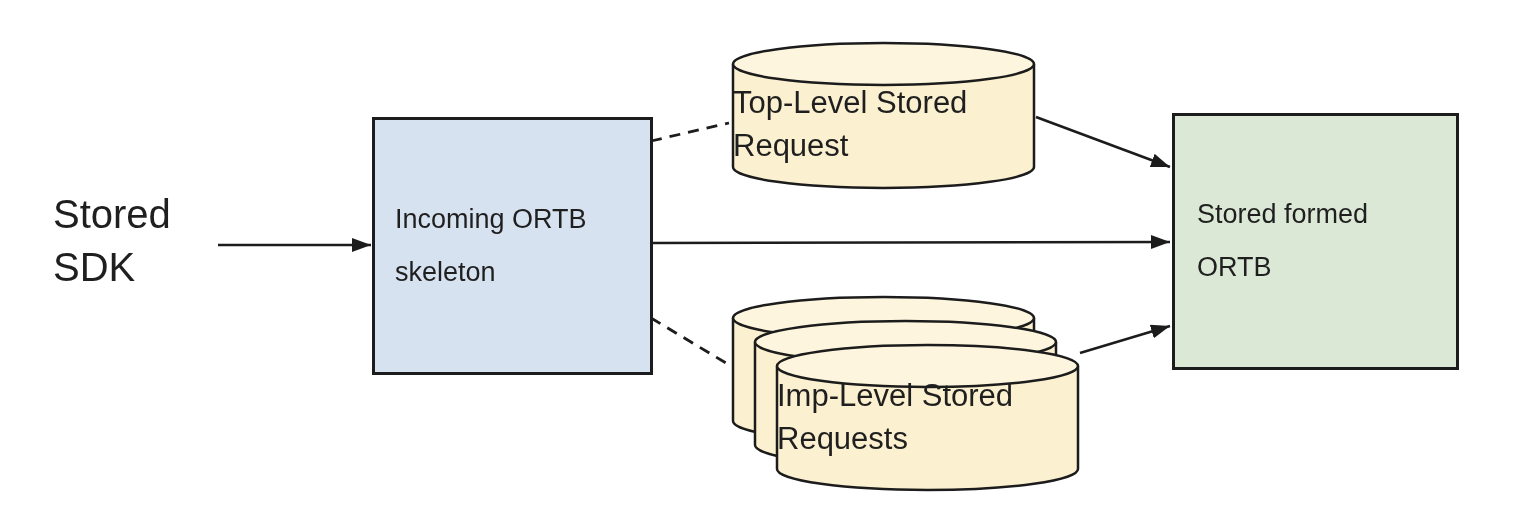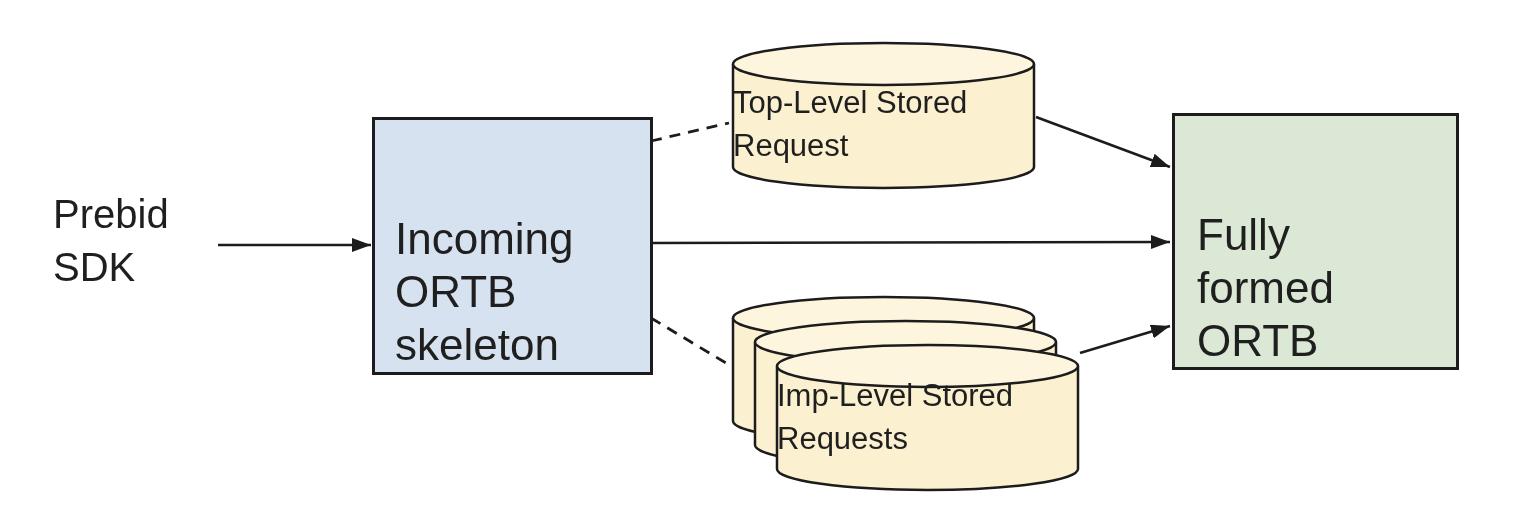--- a/index.html
+++ b/index.html
@@ -72,7 +72,7 @@
     <use href="#cyl" x="777" y="345"></use>
   </svg>
 
-  <div class="label lbl-big" id="prebid-label">Prebid SDK</div>
+  <div class="label lbl-big" id="prebid-label">Stored SDK</div>
 
   <div class="label lbl-node" id="incoming-label">Incoming ORTB skeleton</div>
 

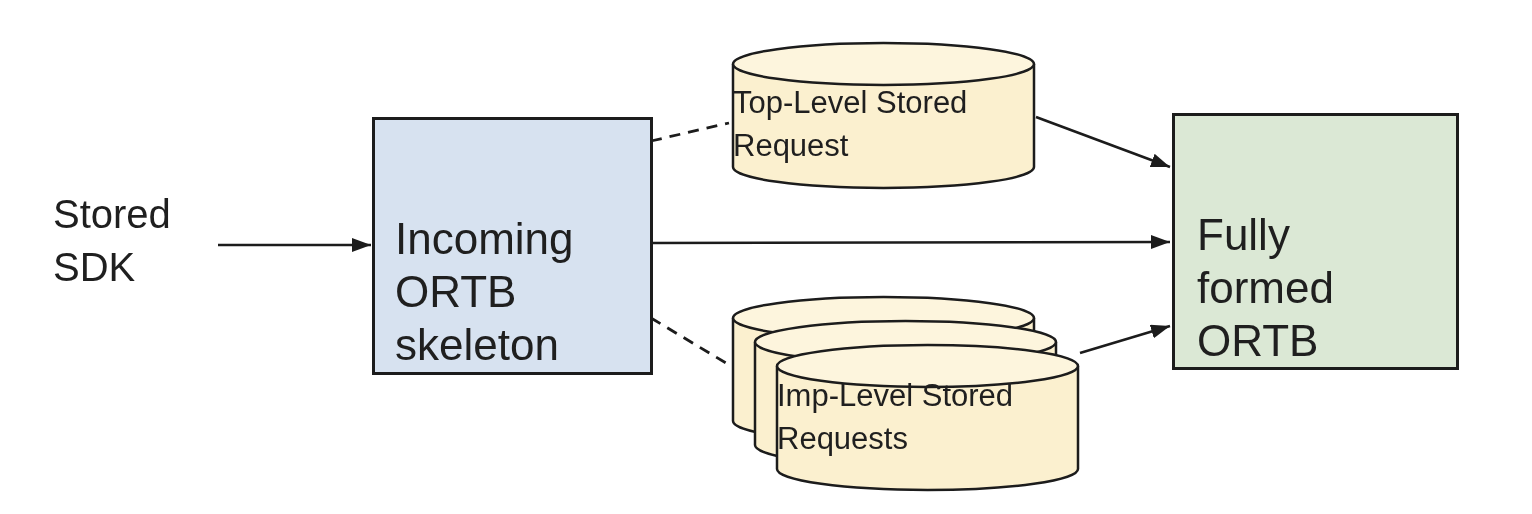--- a/index.html
+++ b/index.html
@@ -29,7 +29,7 @@
   
   .label { position: absolute; }
   .lbl-big { font-size: 40px; line-height: 53px; }
-  .lbl-node { display: flex; align-items: center; font-size: 44px; line-height: 53px; margin-top: 46px; }
+  .lbl-node { display: flex; align-items: center; font-size: 27px; line-height: 53px; }
   .lbl-cyl {
     display: flex; align-items: center; justify-content: center;
     text-align: left; font-size: 31px; line-height: 43px;

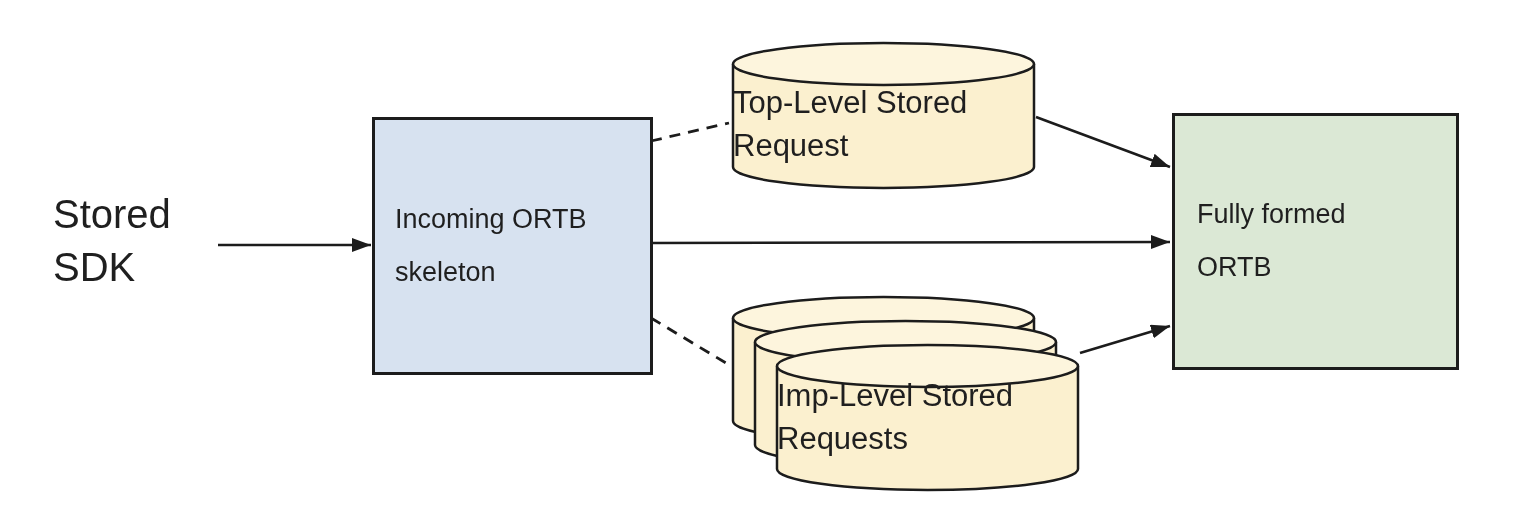--- a/index.html
+++ b/index.html
@@ -80,7 +80,7 @@
 
   <div class="label lbl-cyl" id="impcyl-label">Imp-Level Stored Requests</div>
 
-  <div class="label lbl-node" id="fully-label">Fully formed ORTB</div>
+  <div class="label lbl-node" id="fully-label">Stored formed ORTB</div>
 </div>
 
 </body></html>

